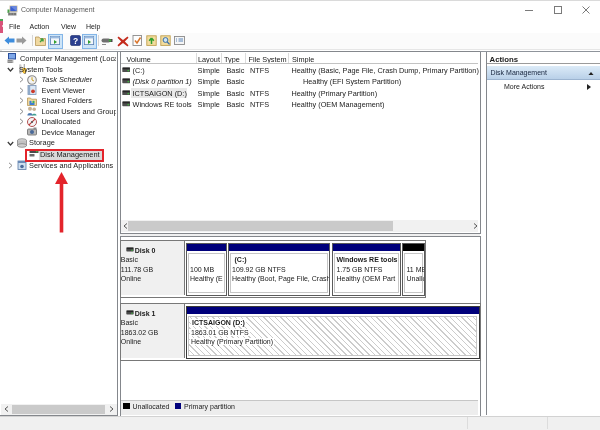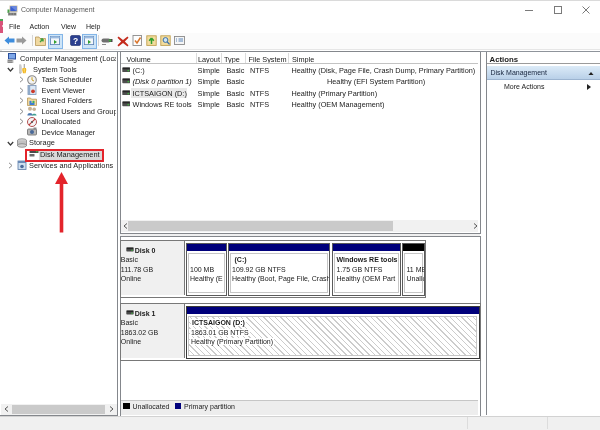--- a/index.html
+++ b/index.html
@@ -136,7 +136,7 @@
         <path d="M5.6 4 L8.9 4 L9.3 6 L8.6 9.3 L6 9.3 L5.2 6 Z" fill="#f0b420"></path>
         <path d="M6.4 4.5 L7 9 L7.6 9 L8.2 4.5 Z" fill="#fad560"></path>
       </svg>
-      <div class="t" style="left:33px;top:64.7px;max-width:87px;overflow:hidden;">System Tools</div>
+      <div class="t" style="left:19px;top:64.7px;max-width:87px;overflow:hidden;">System Tools</div>
       <svg class="abs" style="left:18.5px;top:76.3px;" width="5" height="7" viewBox="0 0 5 7">
         <path d="M1 0.8 L4 3.5 L1 6.2" stroke="#8a8a8a" stroke-width="1" fill="none"></path>
       </svg>

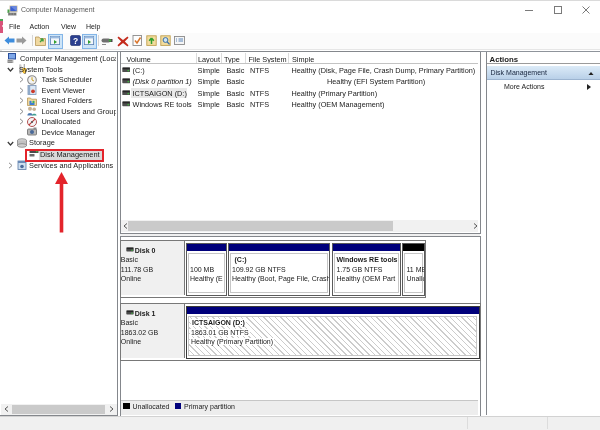--- a/index.html
+++ b/index.html
@@ -251,7 +251,7 @@
       <div class="t" style="left:197.6px;top:65.8px;">Simple</div>
       <div class="t" style="left:226.5px;top:65.8px;">Basic</div>
       <div class="t" style="left:250px;top:65.8px;">NTFS</div>
-      <div class="t" style="left:291.5px;top:65.8px;">Healthy (Disk, Page File, Crash Dump, Primary Partition)</div>
+      <div class="t" style="left:291.5px;top:65.8px;">Healthy (Basic, Page File, Crash Dump, Primary Partition)</div>
       <svg class="abs" style="left:121.8px;top:78.4px;" width="8.5" height="5.5" viewBox="0 0 8.5 5.5">
         <rect x="0.3" y="0.3" width="7.9" height="4.9" rx="0.8" fill="#4f4f4f"></rect>
         <rect x="0.8" y="0.9" width="6.9" height="1.4" fill="#262626"></rect>

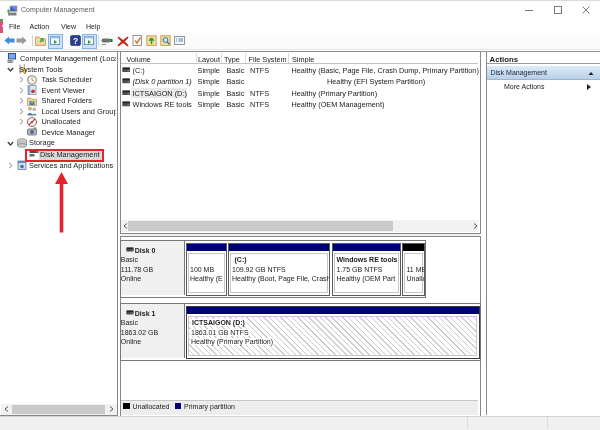--- a/index.html
+++ b/index.html
@@ -144,7 +144,7 @@
         <circle cx="5" cy="5" r="4.3" fill="#f2f2f2" stroke="#888" stroke-width="1.1"></circle>
         <path d="M5 5 L5 2.2 M5 5 L7 6" stroke="#caa227" stroke-width="1" fill="none"></path>
       </svg>
-      <div class="t" style="left:41.5px;top:75.2px;max-width:74.5px;overflow:hidden;">Task Scheduler</div>
+      <div class="t" style="left:41.5px;top:75.2px;max-width:74.5px;overflow:hidden;font-style:italic;">Task Scheduler</div>
       <svg class="abs" style="left:18.5px;top:86.8px;" width="5" height="7" viewBox="0 0 5 7">
         <path d="M1 0.8 L4 3.5 L1 6.2" stroke="#8a8a8a" stroke-width="1" fill="none"></path>
       </svg>

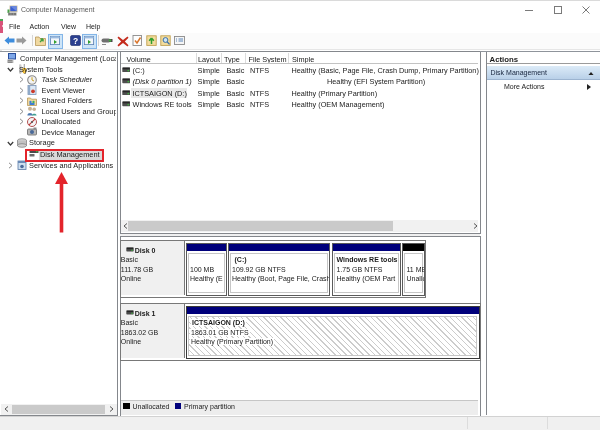--- a/index.html
+++ b/index.html
@@ -260,7 +260,7 @@
       <div class="t" style="left:132.5px;top:77.3px;font-style:italic;">(Disk 0 partition 1)</div>
       <div class="t" style="left:197.6px;top:77.3px;">Simple</div>
       <div class="t" style="left:226.5px;top:77.3px;">Basic</div>
-      <div class="t" style="left:299px;top:77.3px;padding-left:28px;">Healthy (EFI System Partition)</div>
+      <div class="t" style="left:275px;top:77.3px;padding-left:28px;">Healthy (EFI System Partition)</div>
       <div class="abs" style="left:130.5px;top:87.5px;width:56px;height:10.5px;background:#e9e9e9;"></div>
       <svg class="abs" style="left:121.8px;top:89.9px;" width="8.5" height="5.5" viewBox="0 0 8.5 5.5">
         <rect x="0.3" y="0.3" width="7.9" height="4.9" rx="0.8" fill="#4f4f4f"></rect>

